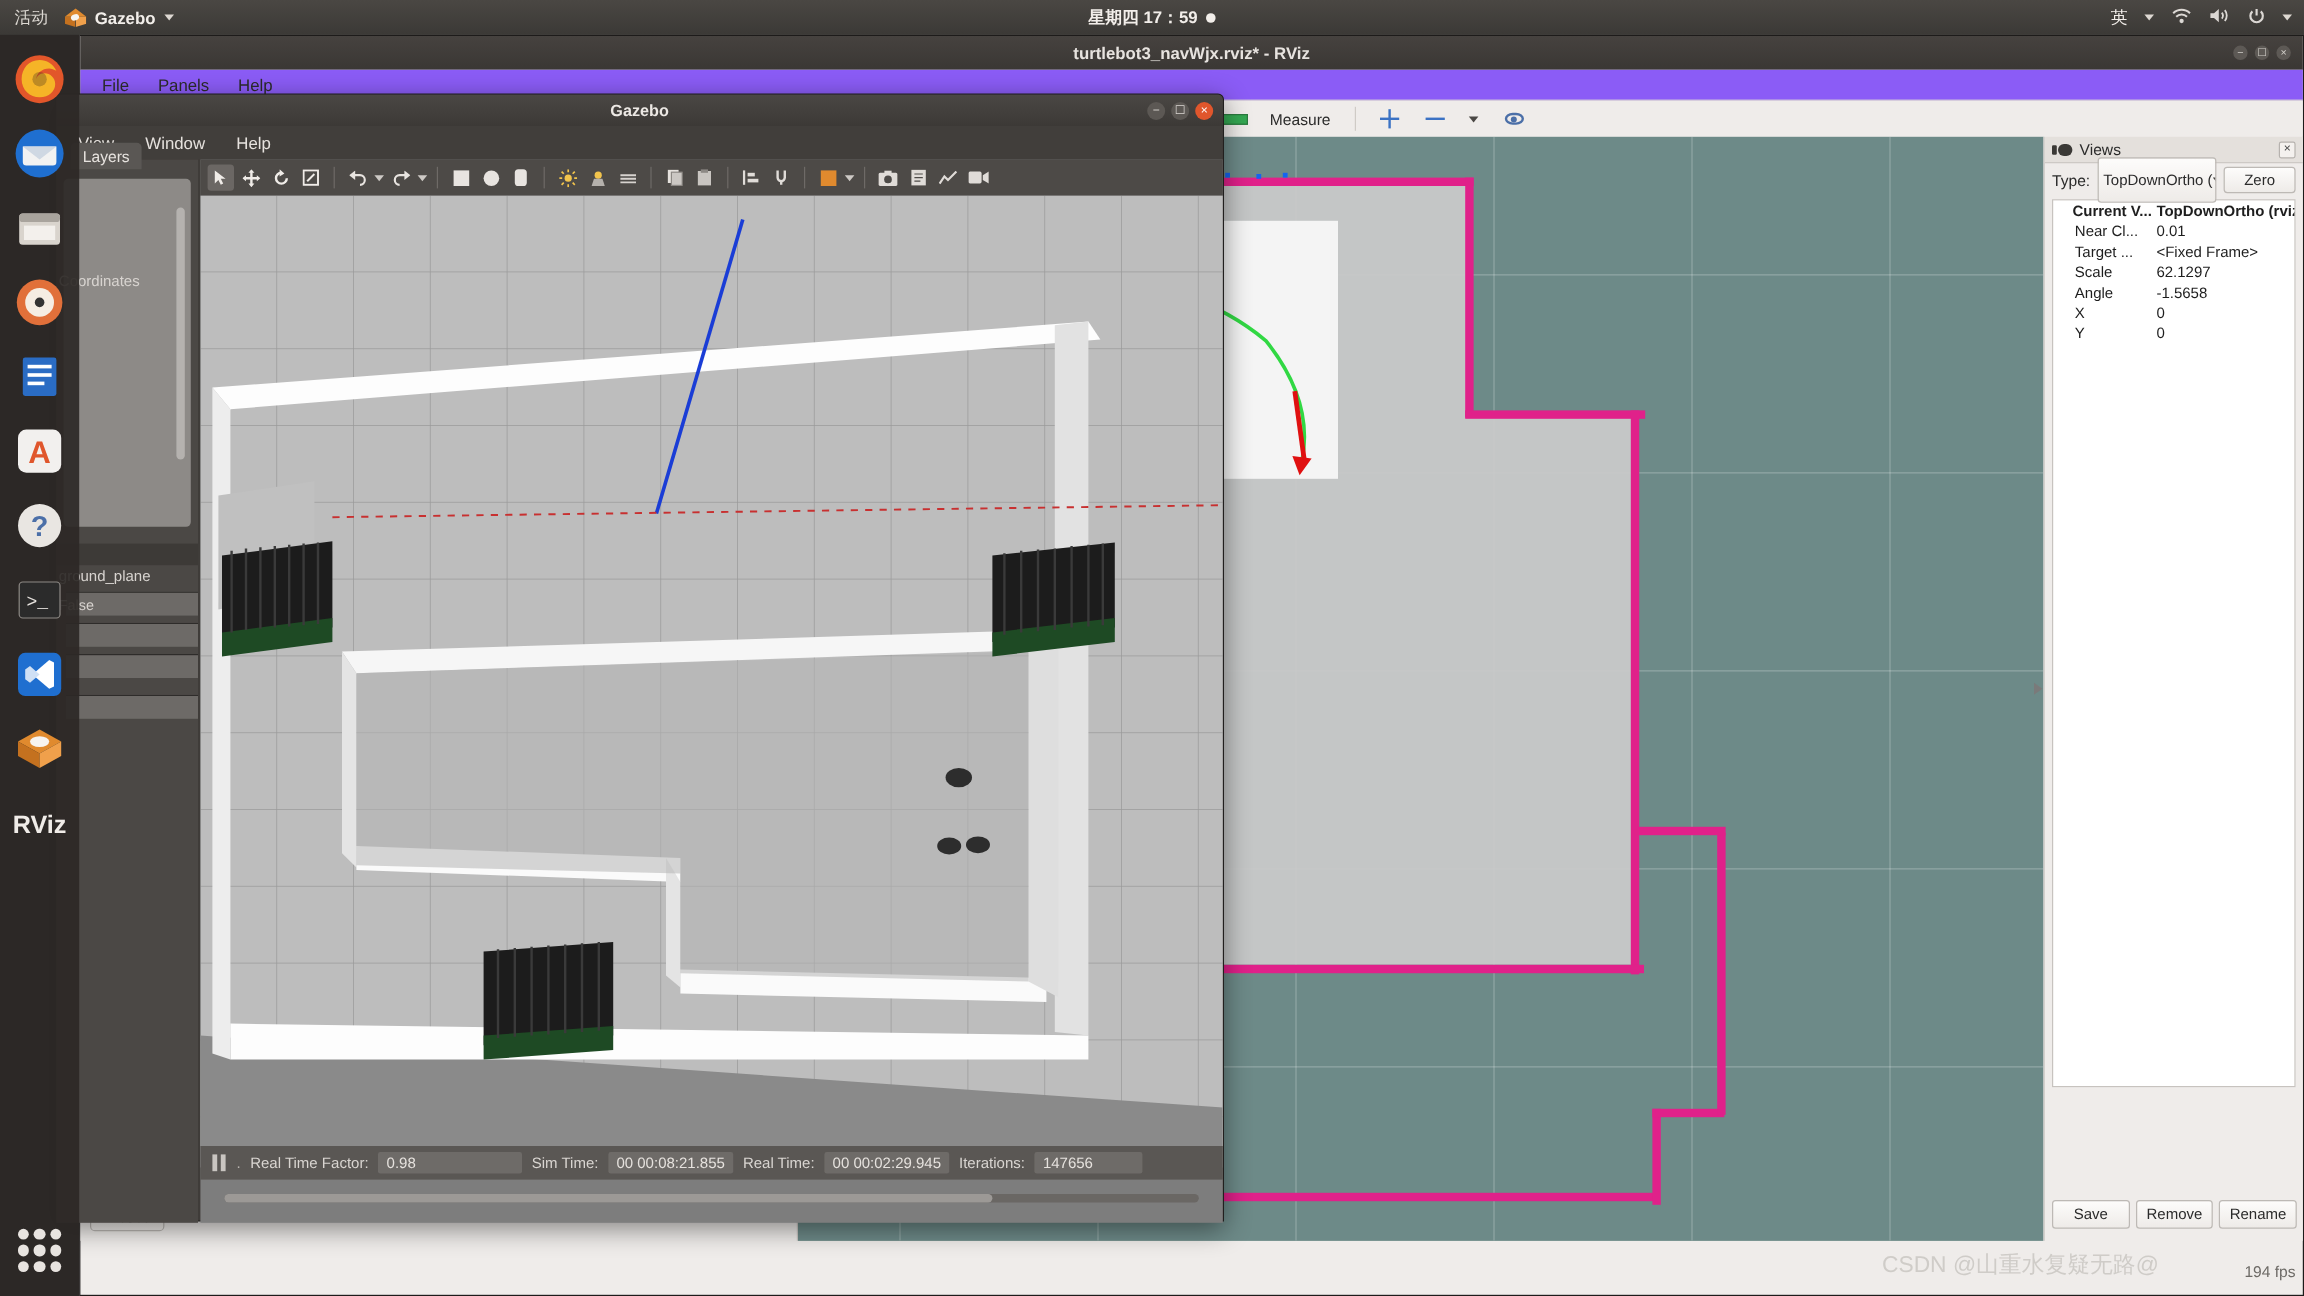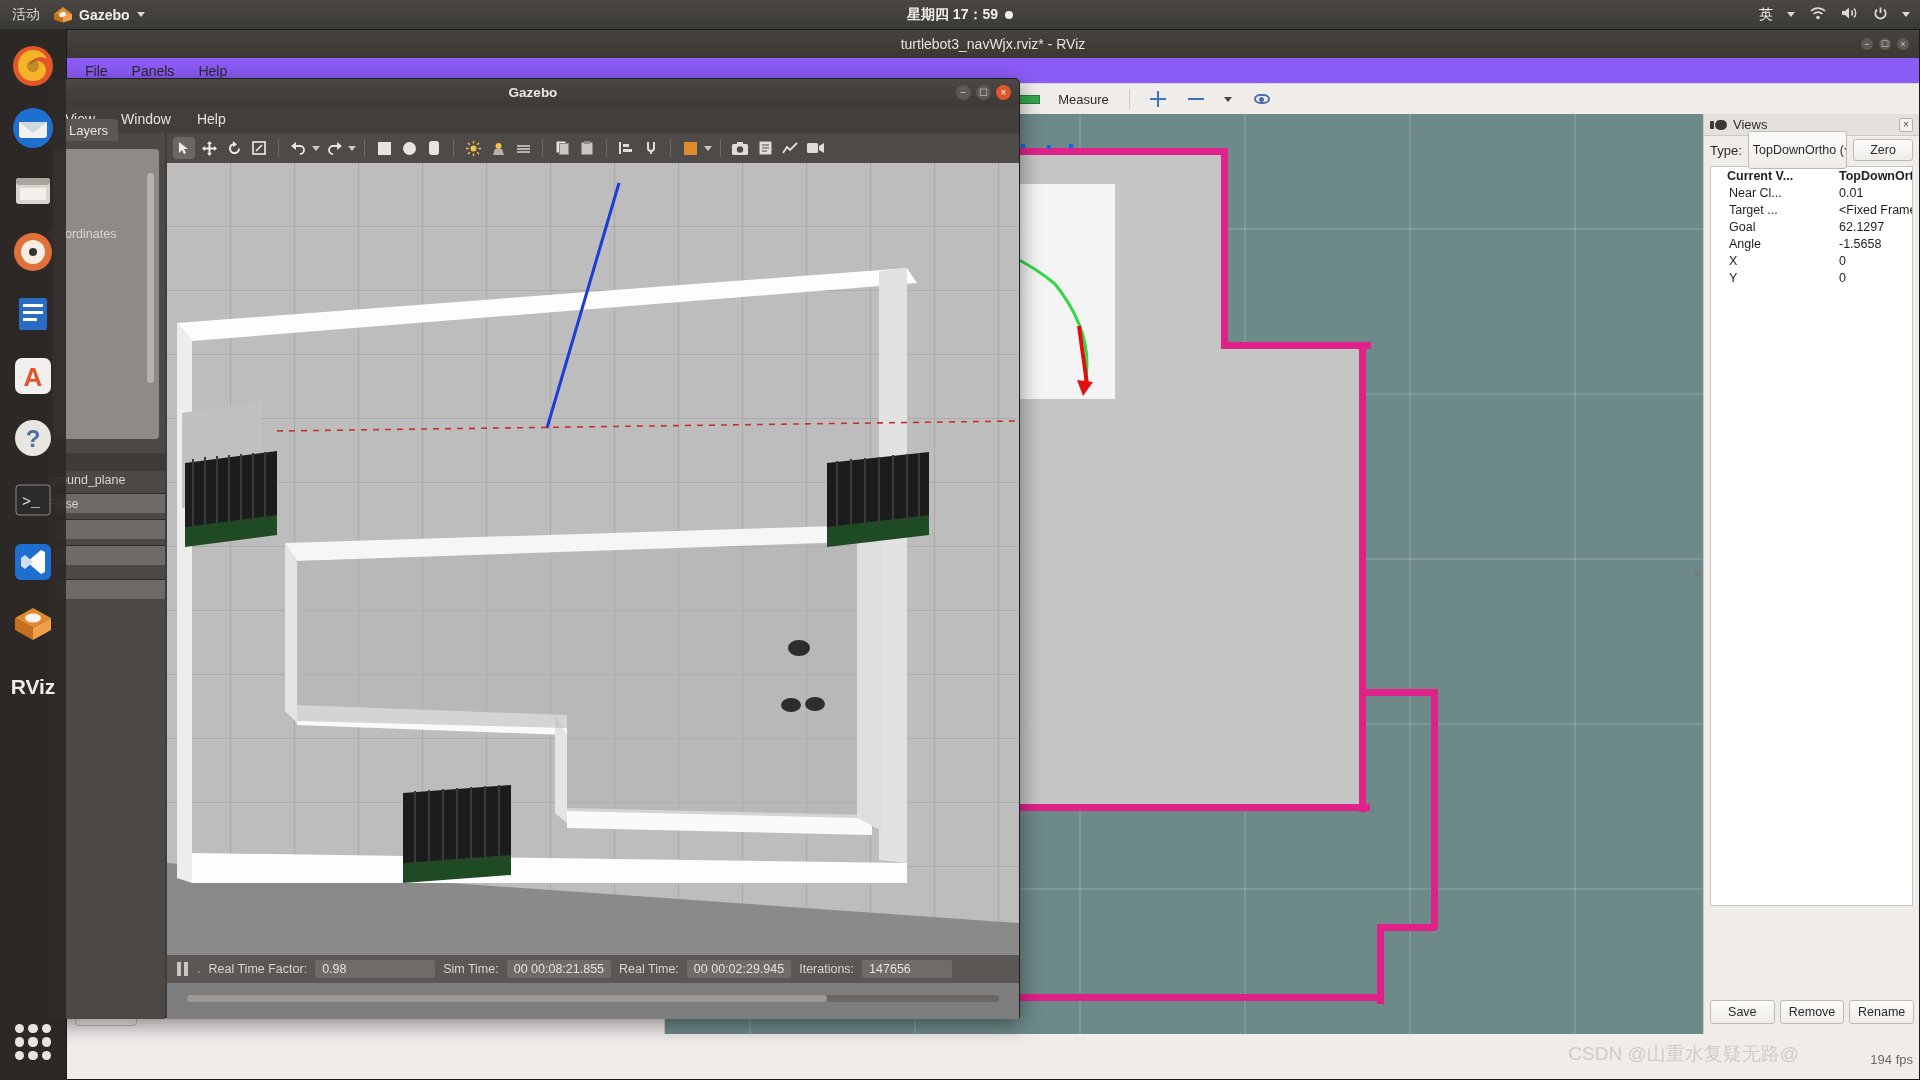--- a/index.html
+++ b/index.html
@@ -49,7 +49,7 @@
     background:#efecea;border:1px solid #1d1b1a;}
   #rviz-titlebar{height:28px;background:linear-gradient(#46423f,#3a3734);
     display:flex;align-items:center;justify-content:center;position:relative;}
-  #rviz-title{color:#e7e3df;font-size:14px;font-weight:normal;}
+  #rviz-title{color:#e7e3df;font-size:14px;font-weight:bold;}
   #rviz-wc{position:absolute;right:10px;display:flex;gap:6px;align-items:center;}
   .wcdot{width:12px;height:12px;border-radius:50%;background:#5d5955;
      display:flex;align-items:center;justify-content:center;color:#cfcbc6;font-size:9px;}

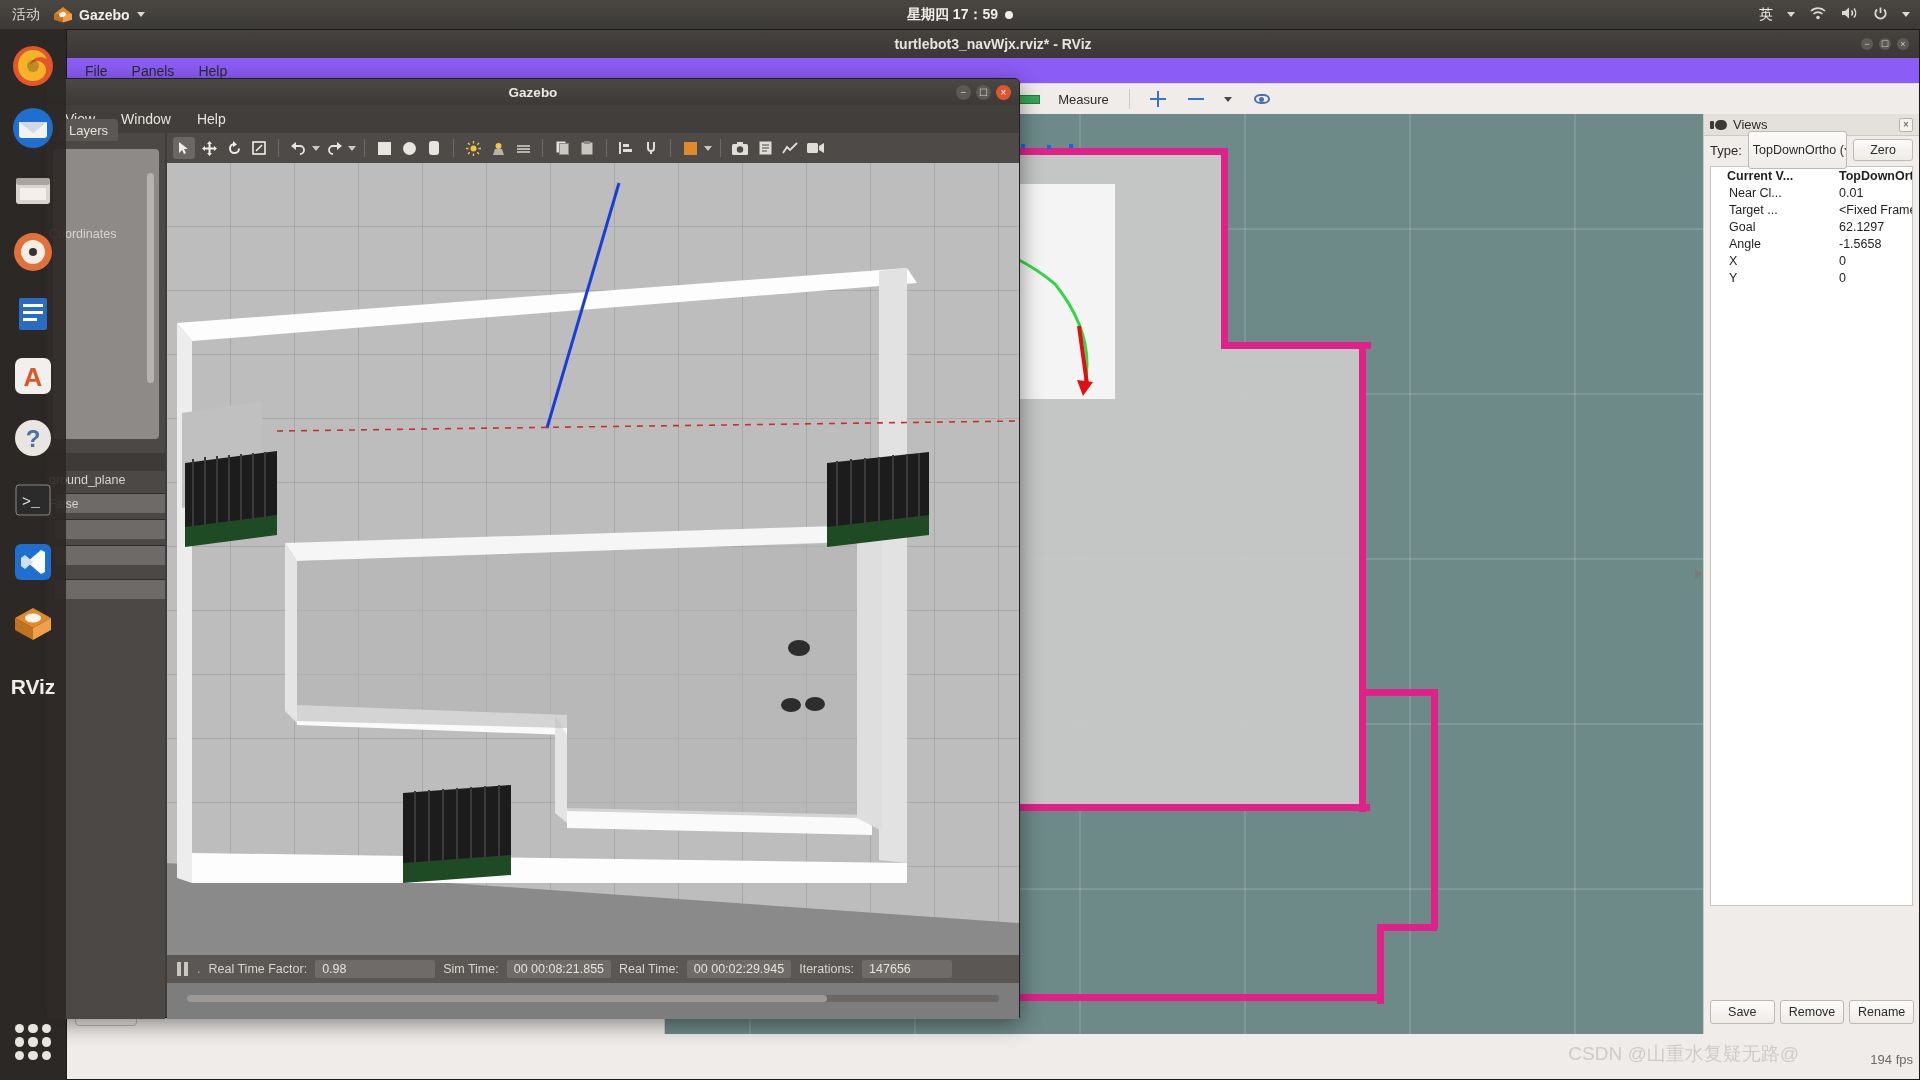--- a/index.html
+++ b/index.html
@@ -116,7 +116,7 @@
   .zerobtn{width:60px;height:22px;background:linear-gradient(#fdfcfb,#eeebe8);border:1px solid #bdb9b5;
      border-radius:3px;font-size:12.5px;display:flex;align-items:center;justify-content:center;color:#2b2b2b;}
   #views-tree{margin:2px 6px;border:1px solid #c7c3bf;background:#fff;height:740px;font-size:12.5px;}
-  .vrow{display:flex;height:17px;align-items:center;gap:42px;}
+  .vrow{display:flex;height:17px;align-items:center;}
   .vrow .vk{width:86px;padding-left:18px;color:#1e1e1e;white-space:nowrap;overflow:hidden;}
   .vrow .vv{flex:1;color:#1e1e1e;white-space:nowrap;overflow:hidden;}
   .vrow.head .vk,.vrow.head .vv{font-weight:bold;}

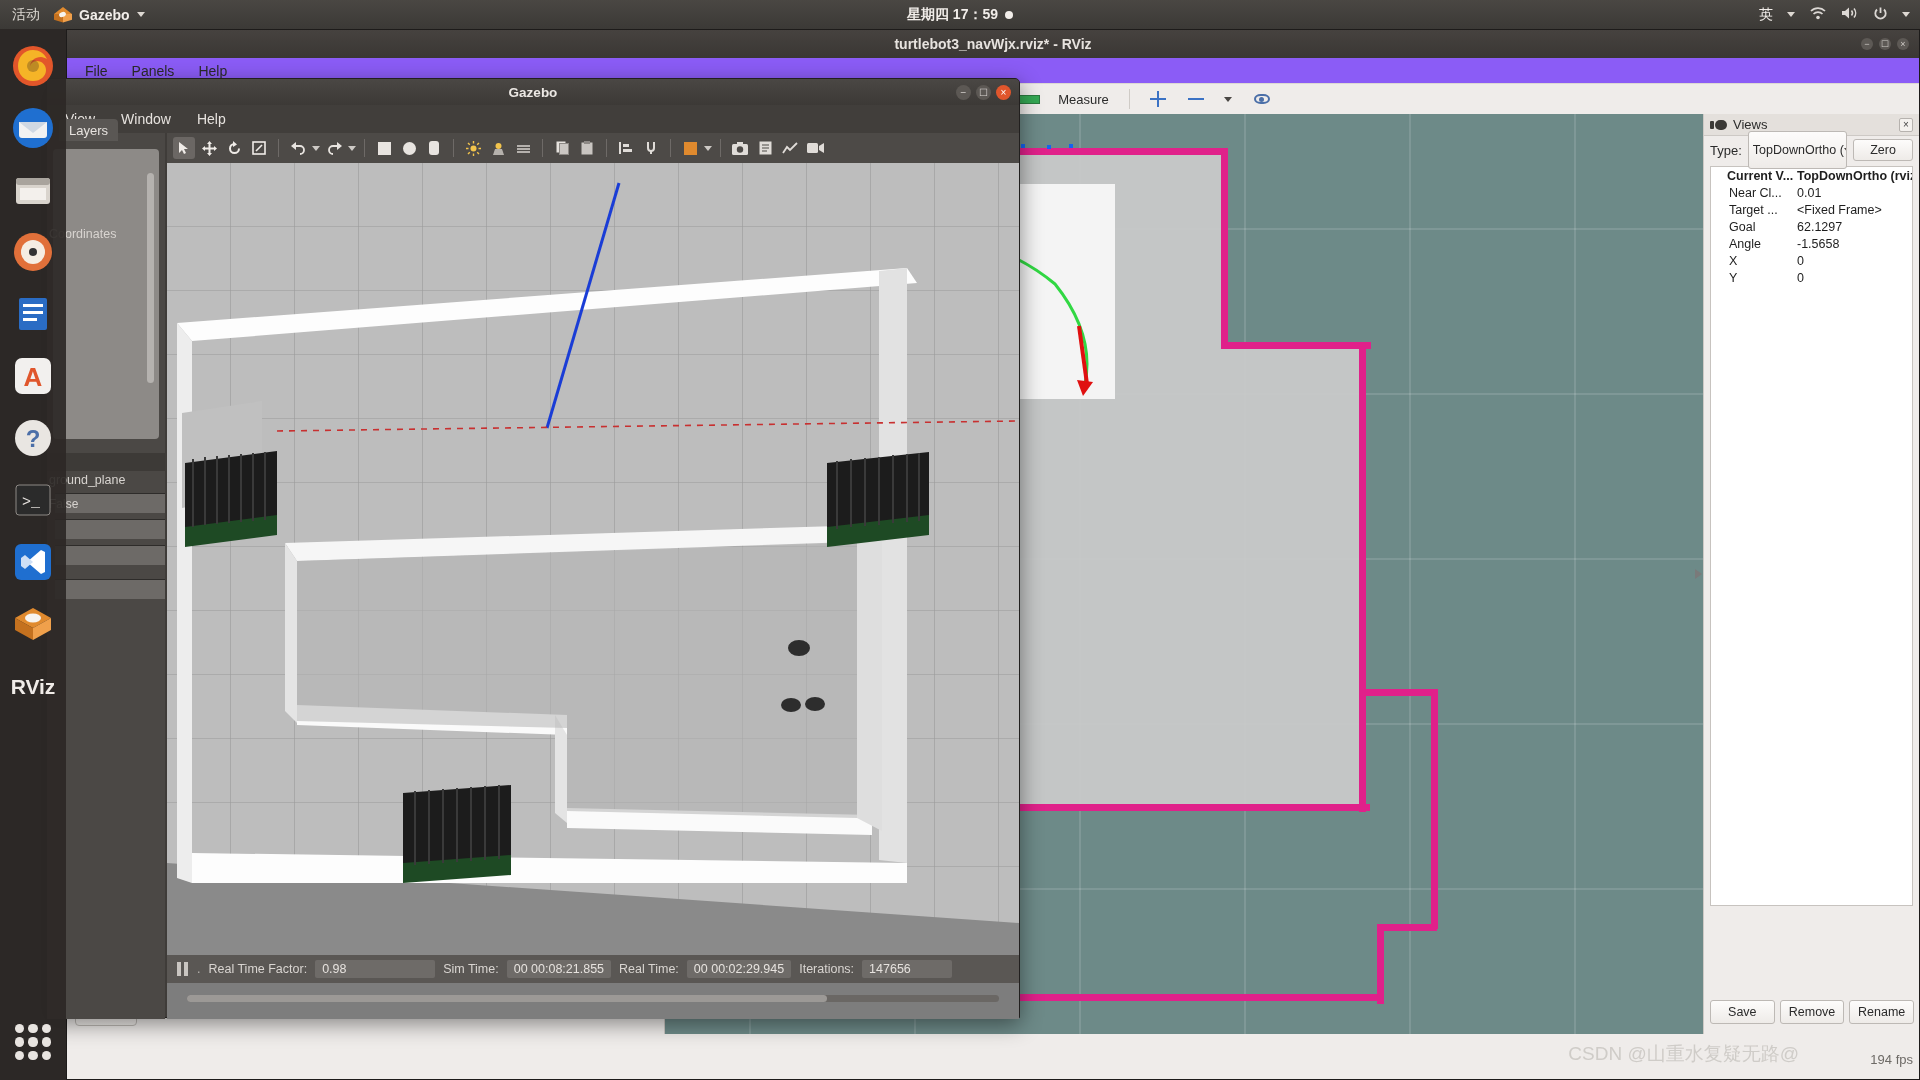--- a/index.html
+++ b/index.html
@@ -340,7 +340,7 @@
           <span class="vv">&lt;Fixed Frame&gt;</span>
         </div>
         <div class="vrow">
-          <span class="vk">Goal</span>
+          <span class="vk">Scale</span>
           <span class="vv">62.1297</span>
         </div>
         <div class="vrow">

